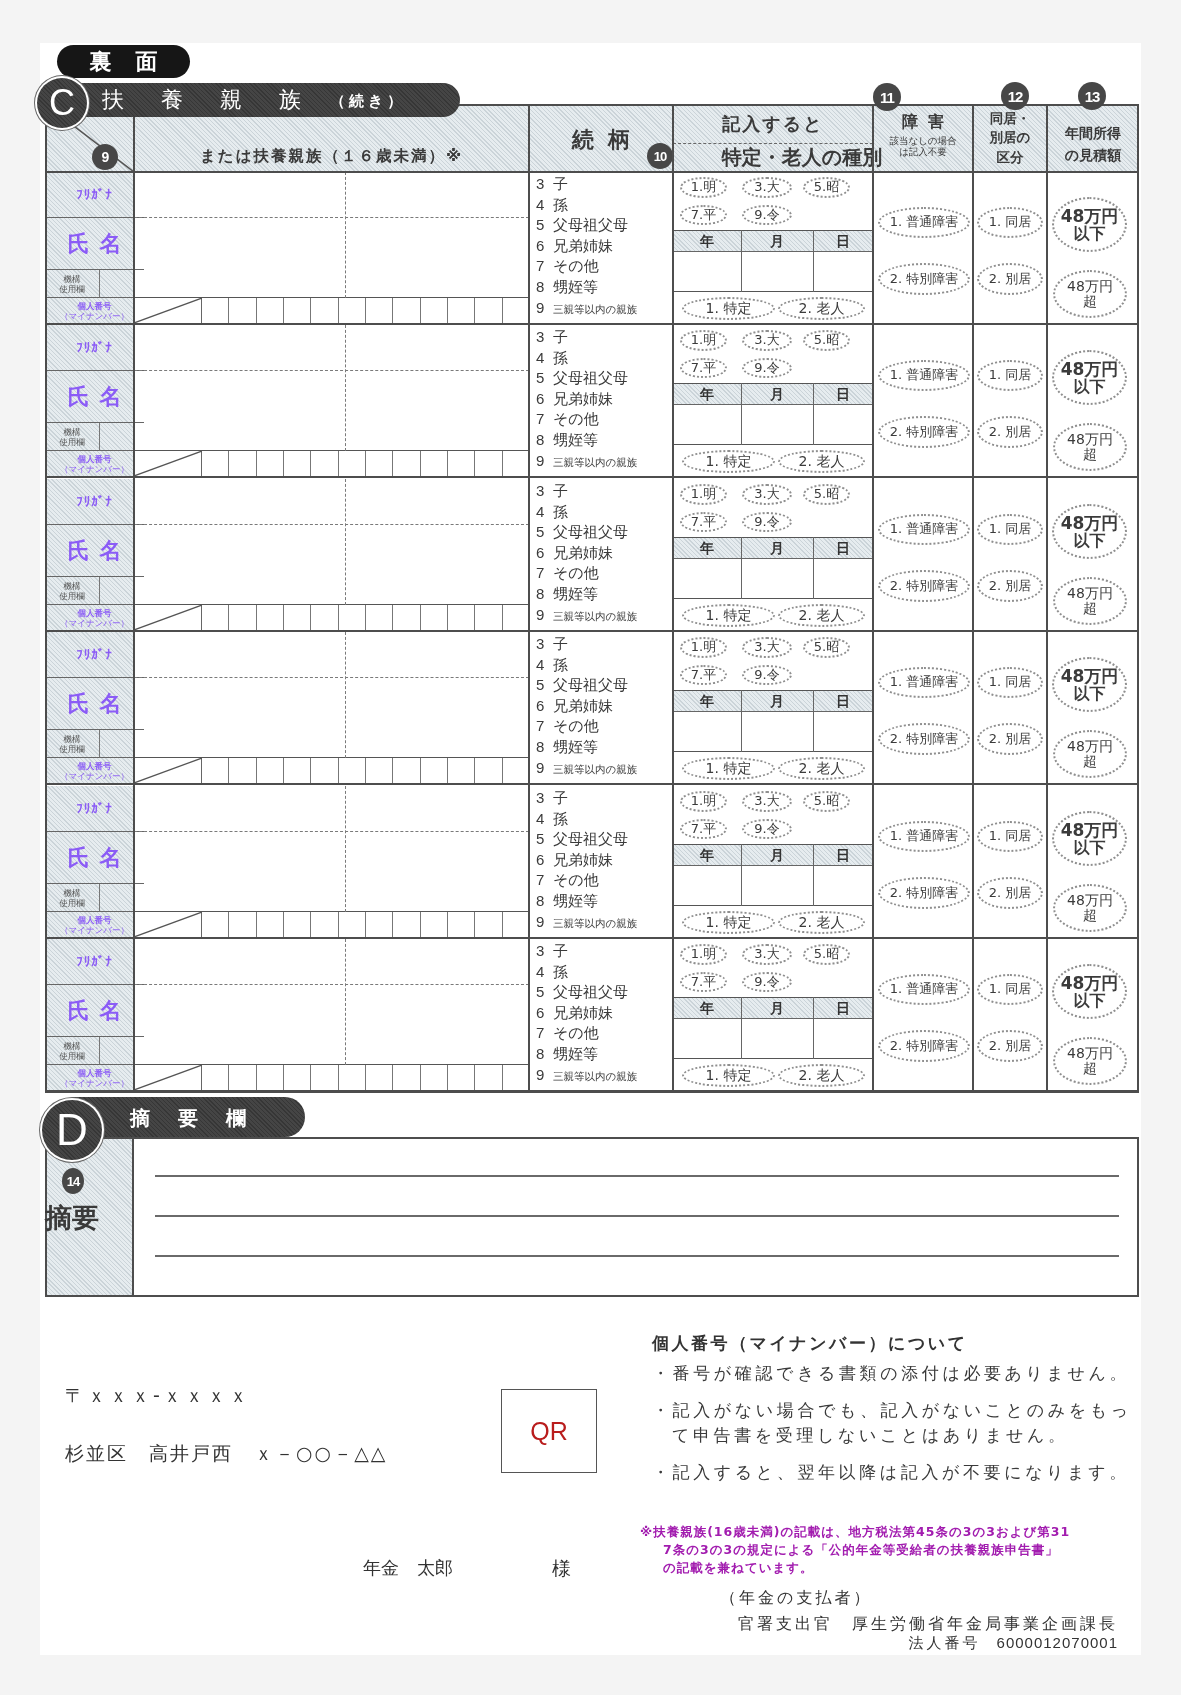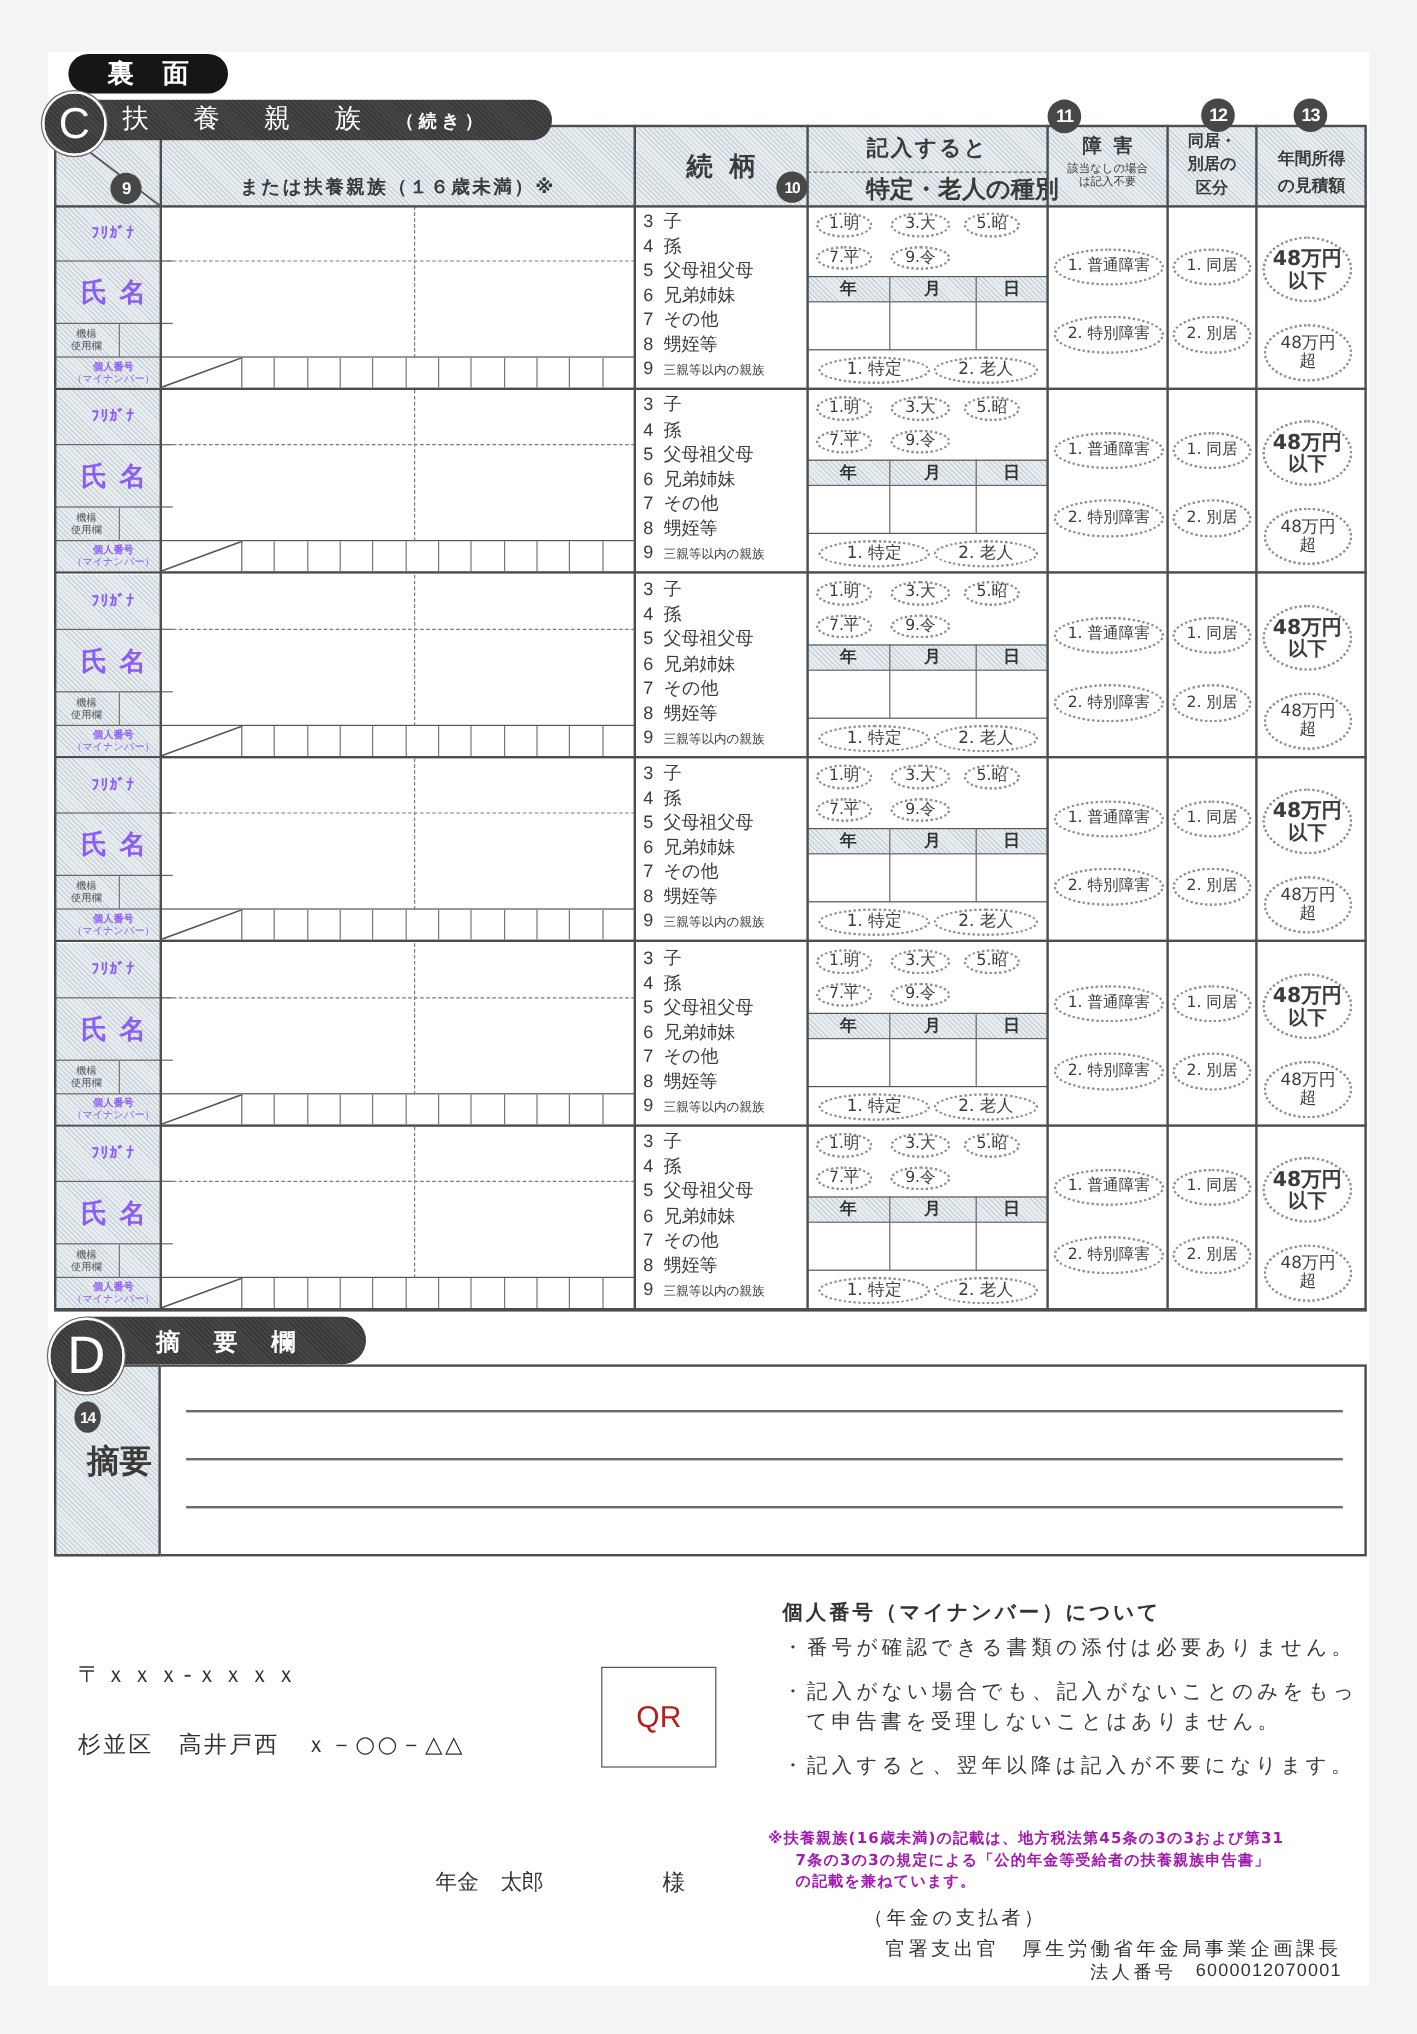--- a/index.html
+++ b/index.html
@@ -70,7 +70,7 @@
 .d-title{left:130px;top:1097px;height:40px;line-height:42px;color:#fff;font-weight:bold;font-size:20px;letter-spacing:28px}
 .d-box{left:45px;top:1137px;width:1094px;height:160px;border:2px solid #4d4d4d}
 .d-label-col{left:45px;top:1137px;width:89px;height:160px;border:2px solid #4d4d4d;border-right-width:2px}
-.d-label{left:45px;top:1200px;width:109px;font-size:27px;font-weight:bold;text-align:center;color:#3a3a3a}
+.d-label{left:45px;top:1200px;width:109px;font-size:27px;font-weight:bold;color:#3a3a3a}
 .d-line{position:absolute;left:155px;width:964px;height:20px;border-bottom:2px solid #6a6a6a}
 
 

